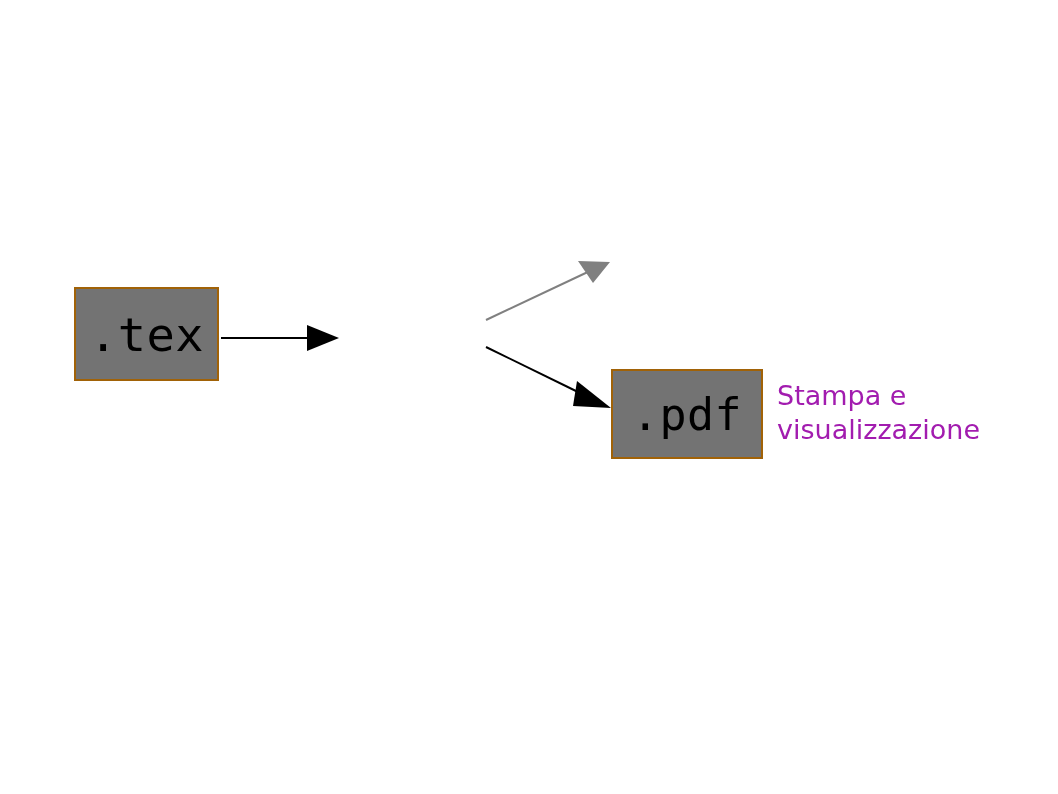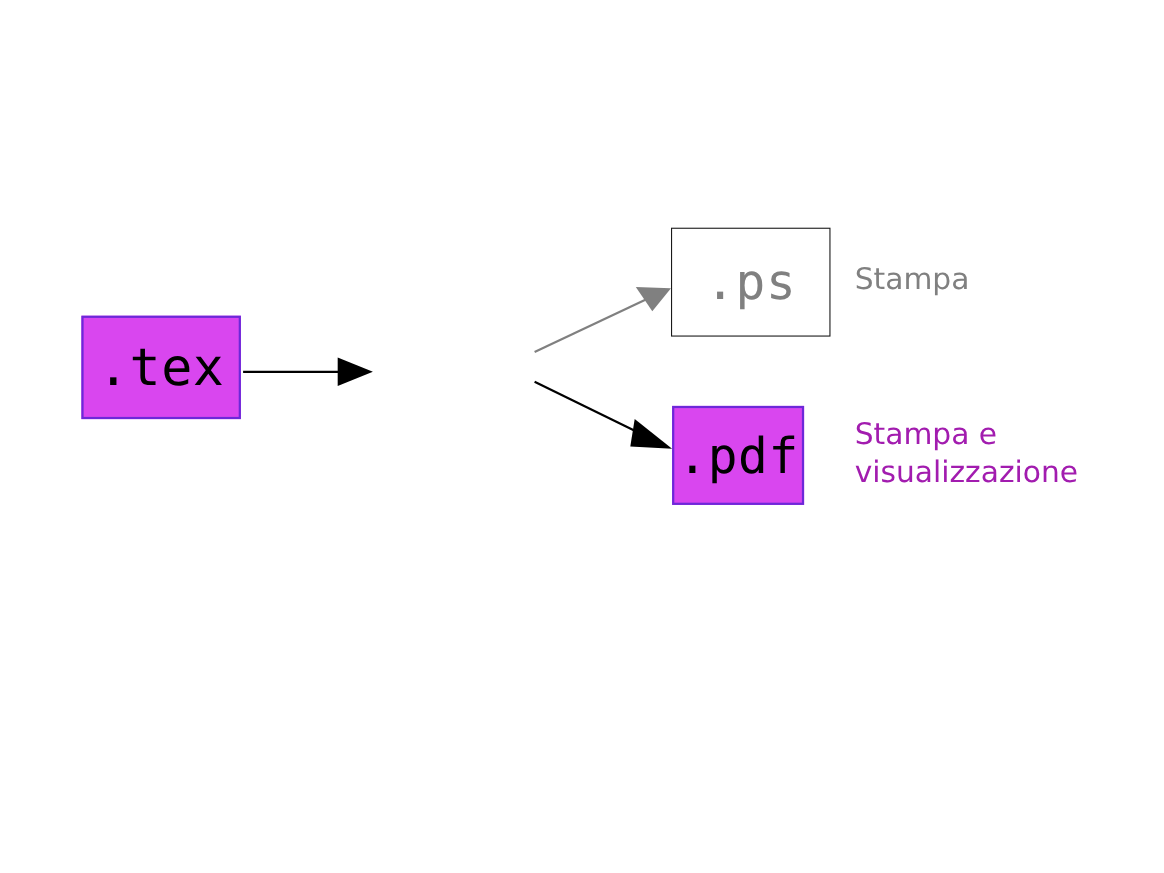--- a/index.html
+++ b/index.html
@@ -99,7 +99,6 @@
   <div class="node filled" id="node-tex">.tex</div>
 
 
-  <div class="node hollow" id="node-ps">.ps</div>
 
   <div class="node filled" id="node-pdf">.pdf</div>
 

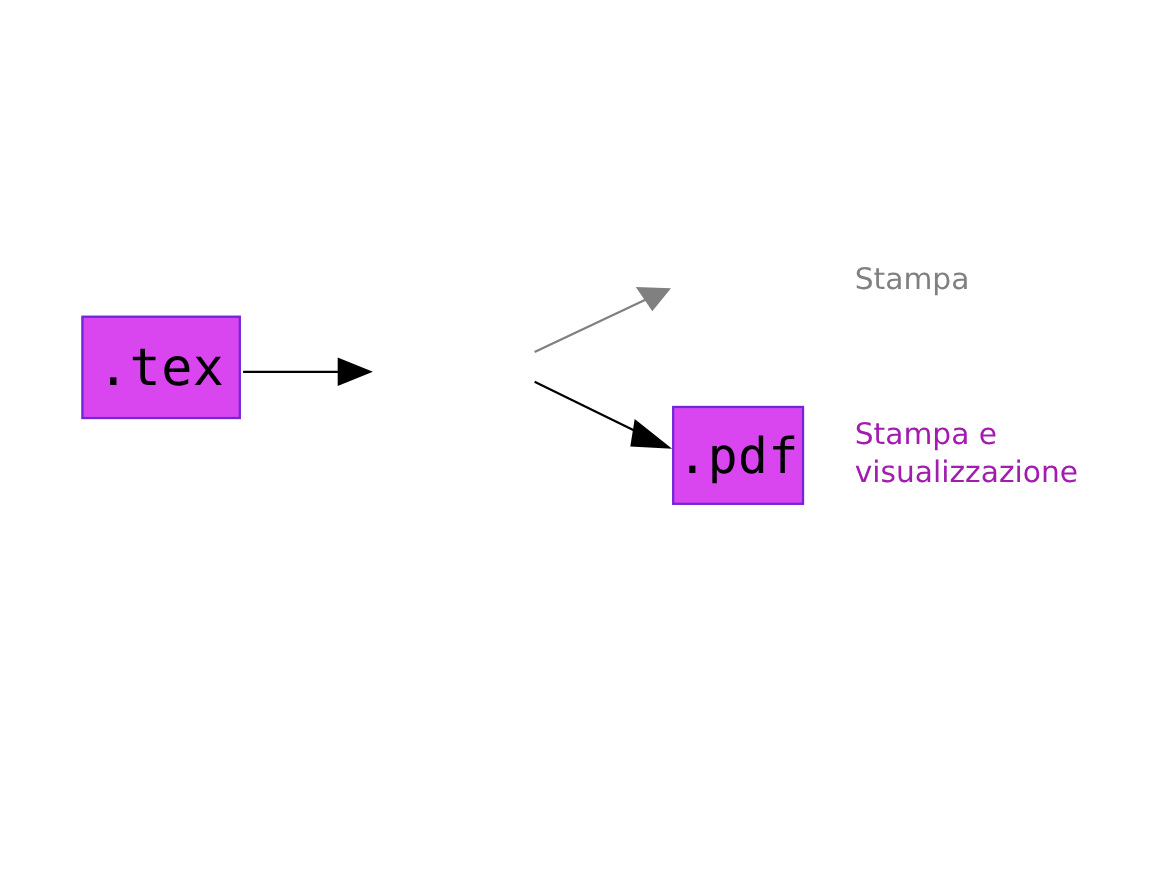--- a/index.html
+++ b/index.html
@@ -102,7 +102,6 @@
 
   <div class="node filled" id="node-pdf">.pdf</div>
 
-  <div class="annotation" id="label-stampa">Stampa</div>
 
   <div class="annotation" id="label-stampa-visual">Stampa e
 visualizzazione</div>

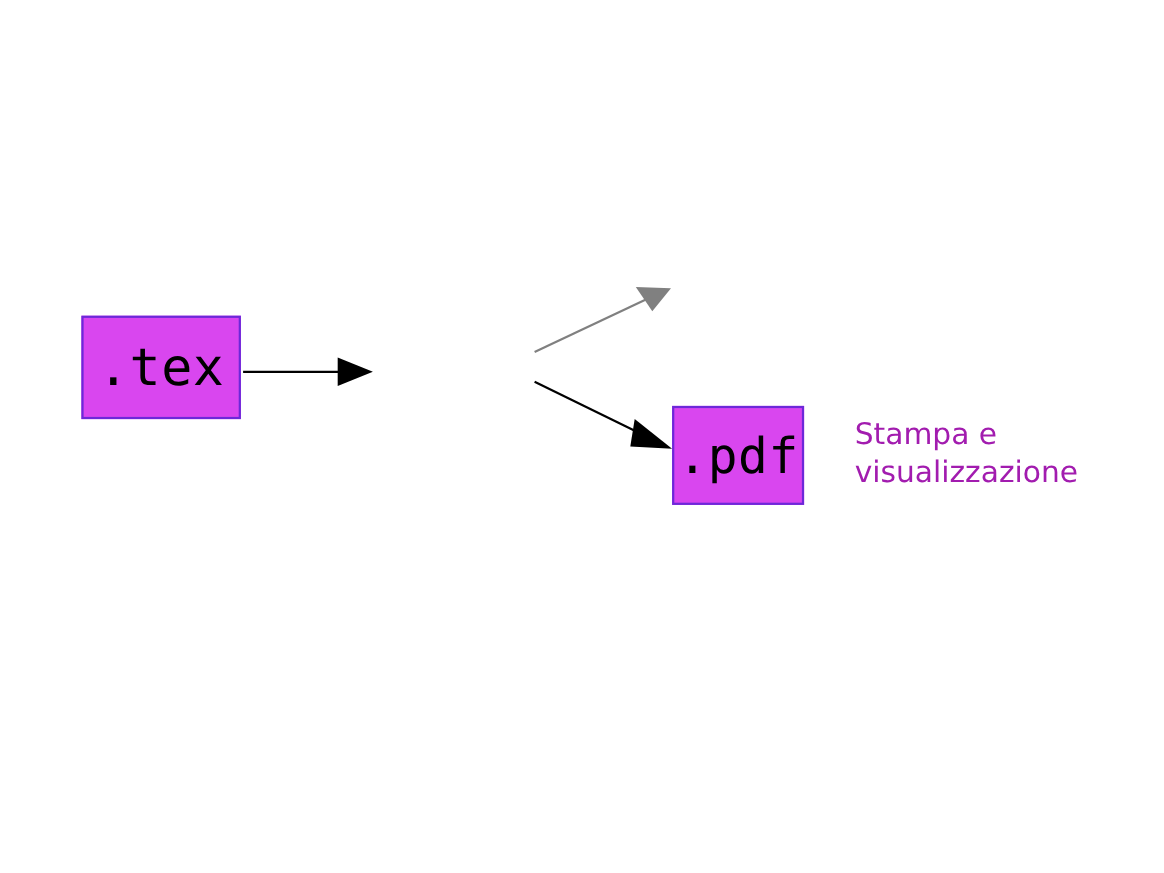--- a/index.html
+++ b/index.html
@@ -39,8 +39,8 @@
     z-index: 2;
   }
   .node.filled {
-    background: #d946ef;
-    border: 2px solid #6d28d9;
+    background: #737373;
+    border: 2px solid #a16207;
     color: #000000;
   }
   .node.hollow {

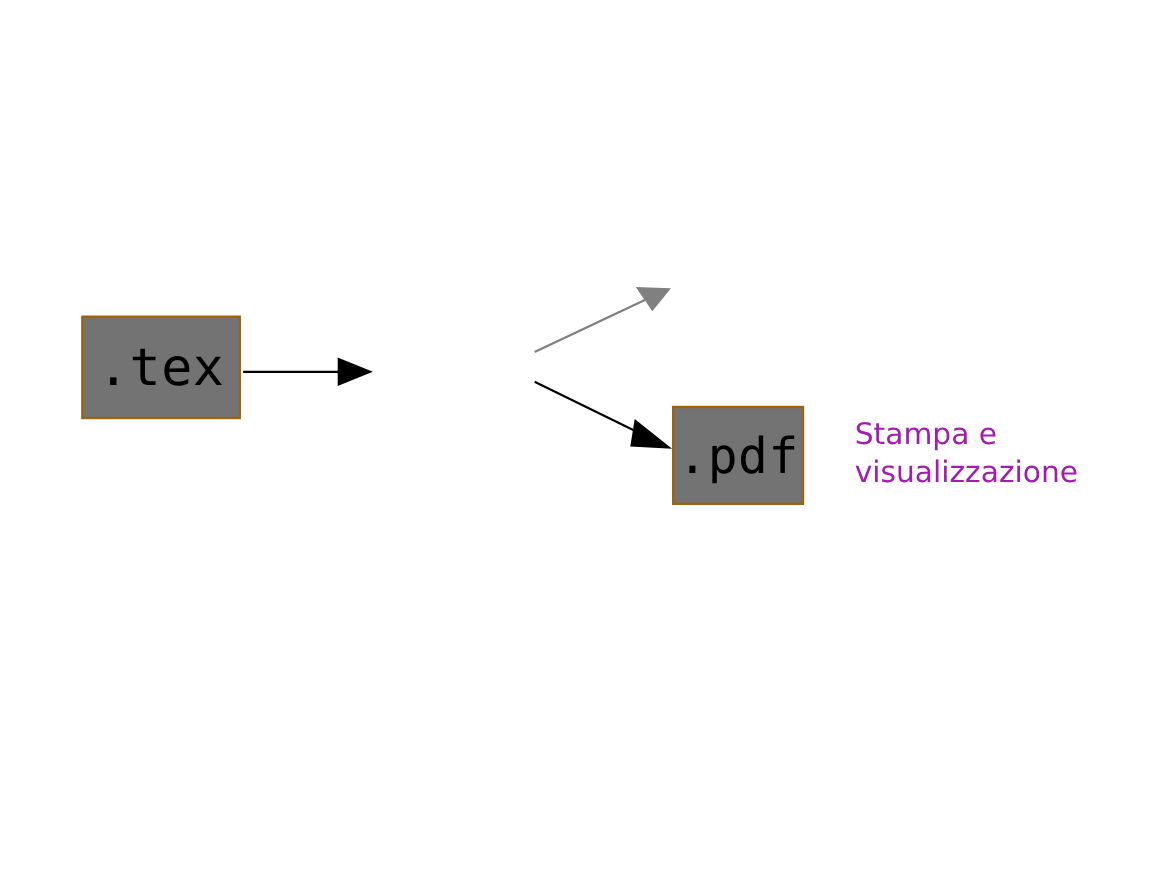--- a/index.html
+++ b/index.html
@@ -51,7 +51,7 @@
   #node-tex   { left: 74px;  top: 287px; width: 145px; height: 94px;  font-size: 47px; }
   #node-dvi   { left: 339px; top: 284px; width: 145px; height: 100px; font-size: 47px; }
   #node-ps    { left: 610px; top: 207px; width: 145px; height: 99px;  font-size: 45px; }
-  #node-pdf   { left: 611px; top: 369px; width: 120px; height: 90px;  font-size: 45px; }
+  #node-pdf   { left: 611px; top: 369px; width: 152px; height: 90px;  font-size: 45px; }
 
   
   .annotation {

